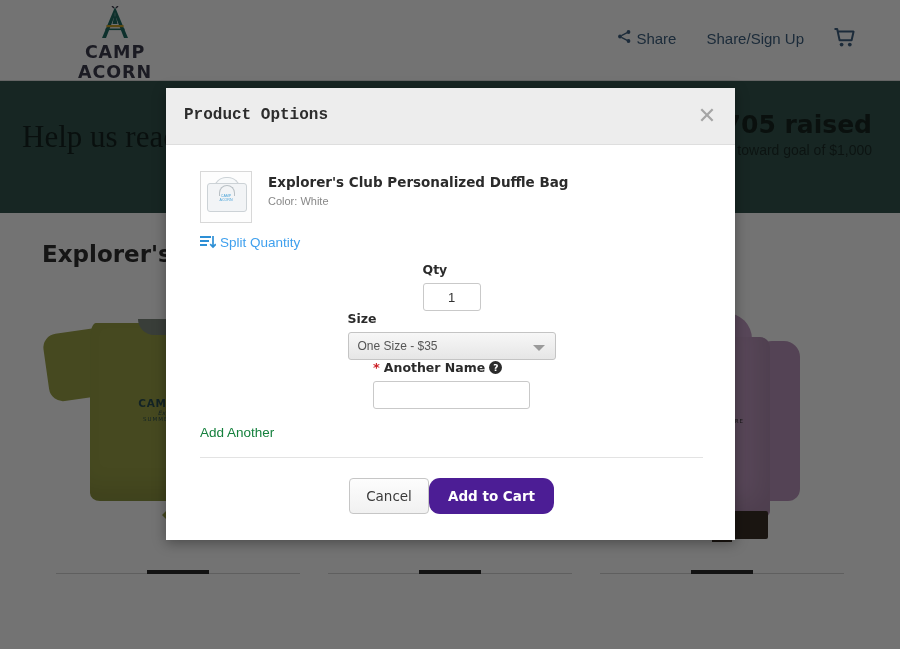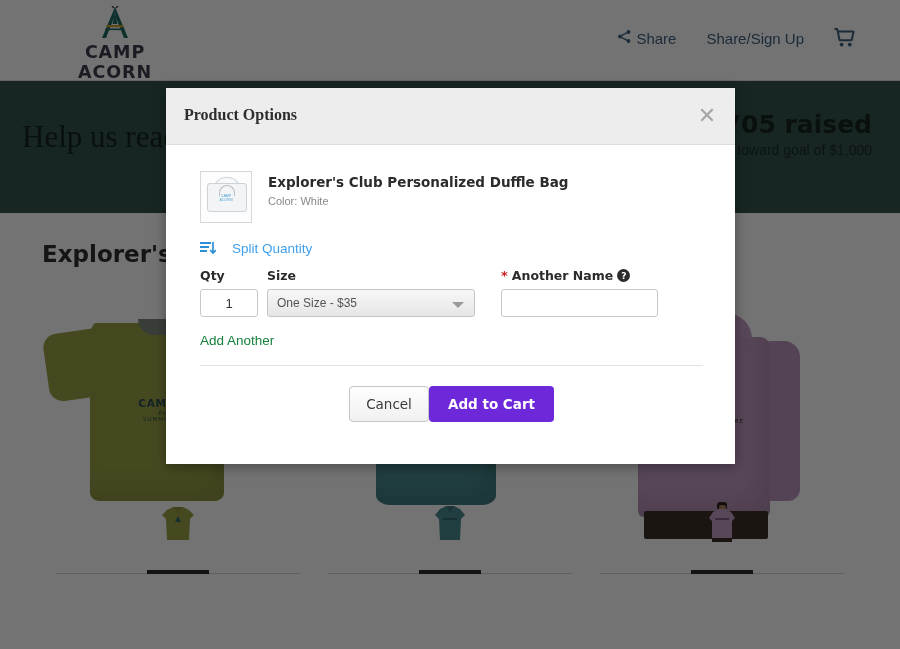--- a/index.html
+++ b/index.html
@@ -264,7 +264,7 @@
   .modal-title {
     position: absolute;
     left: 18px; top: 18px;
-    font-family: Liberation Serif, serif;
+    font-family: Liberation Mono, monospace;
     font-weight: bold;
     font-size: 16px;
     color: #2d2d2d;

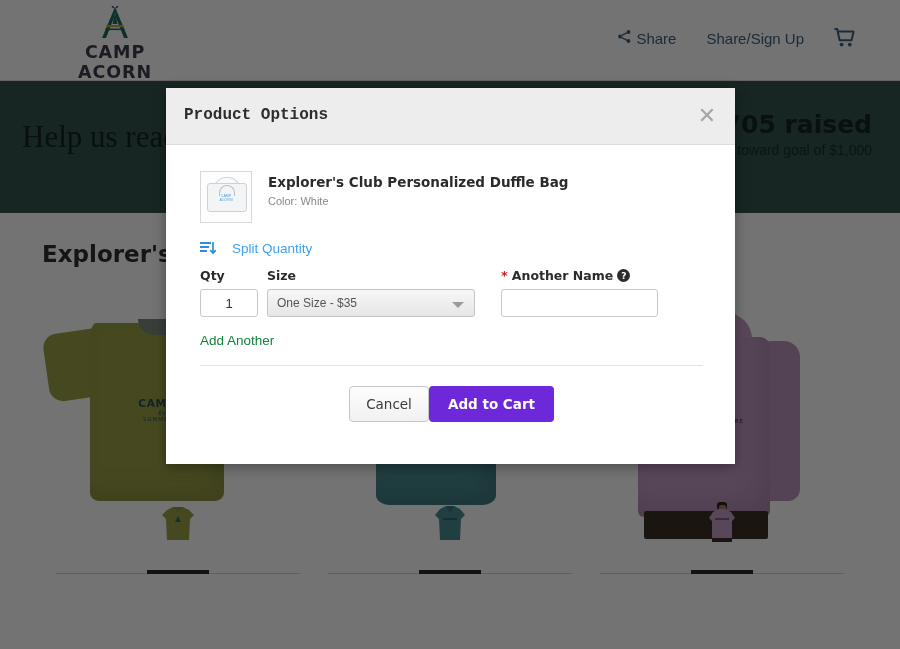--- a/index.html
+++ b/index.html
@@ -282,7 +282,7 @@
     font-weight: 300;
   }
   .modal-body {
-    padding: 18px 32px 16px 34px;
+    padding: 18px 32px 0 34px;
   }
 
   .product-row { display: flex; gap: 16px; padding-top: 8px; }

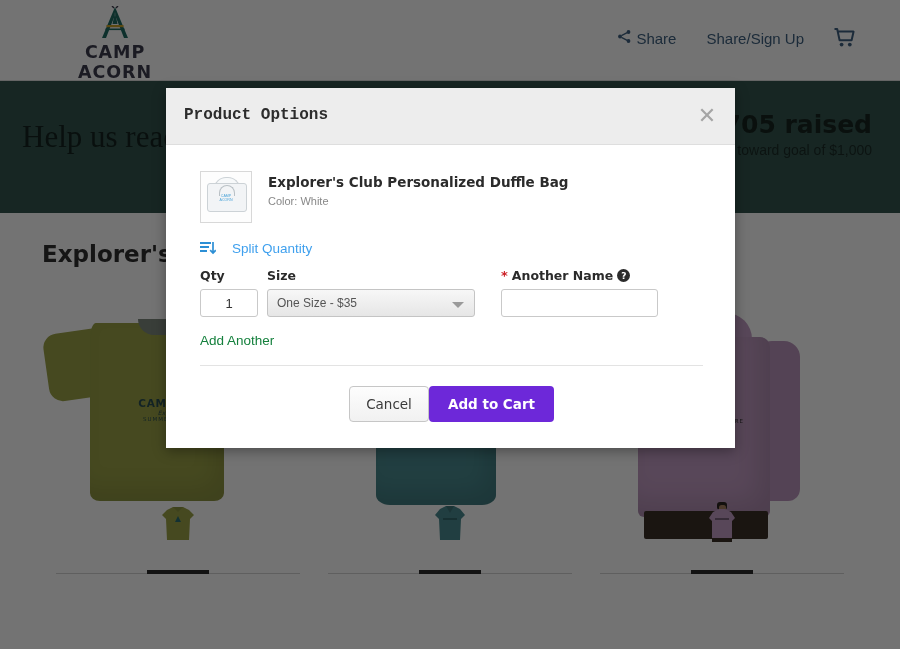--- a/index.html
+++ b/index.html
@@ -334,8 +334,8 @@
   }
 
   .split-row {
-    display: flex; align-items: center; gap: 16px;
-    margin-top: 18px;
+    display: flex; align-items: center; gap: 4px;
+    margin-top: 12px;
   }
   .split-icon { color: #2d8fd5; display: flex; align-items: center; }
   .split-link {

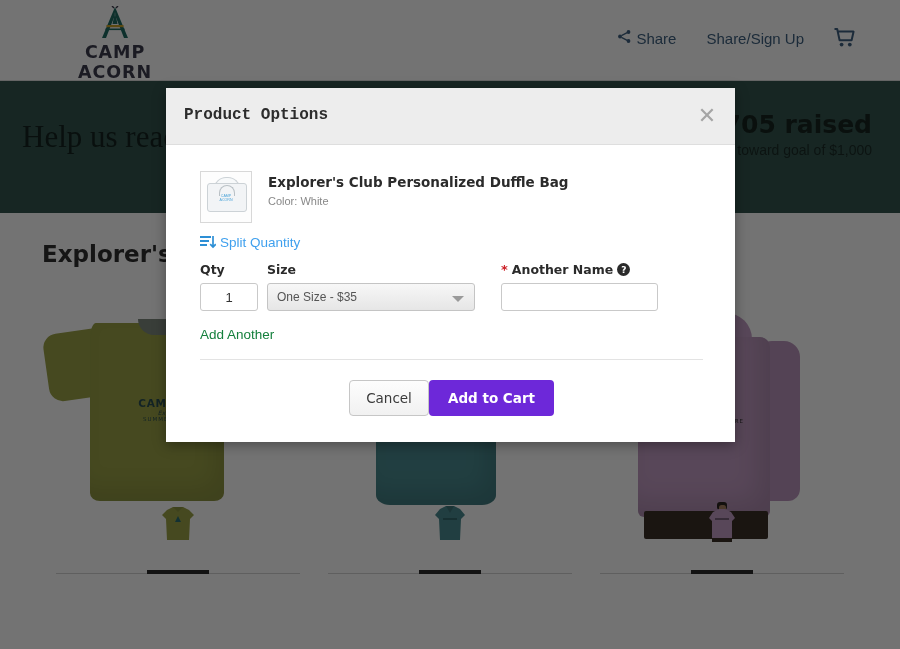--- a/index.html
+++ b/index.html
@@ -349,6 +349,7 @@
     display: flex;
     margin-top: 12px;
     align-items: center;
+    flex-direction: column;
   }
   .fld { display: flex; flex-direction: column; }
   .fld-label {

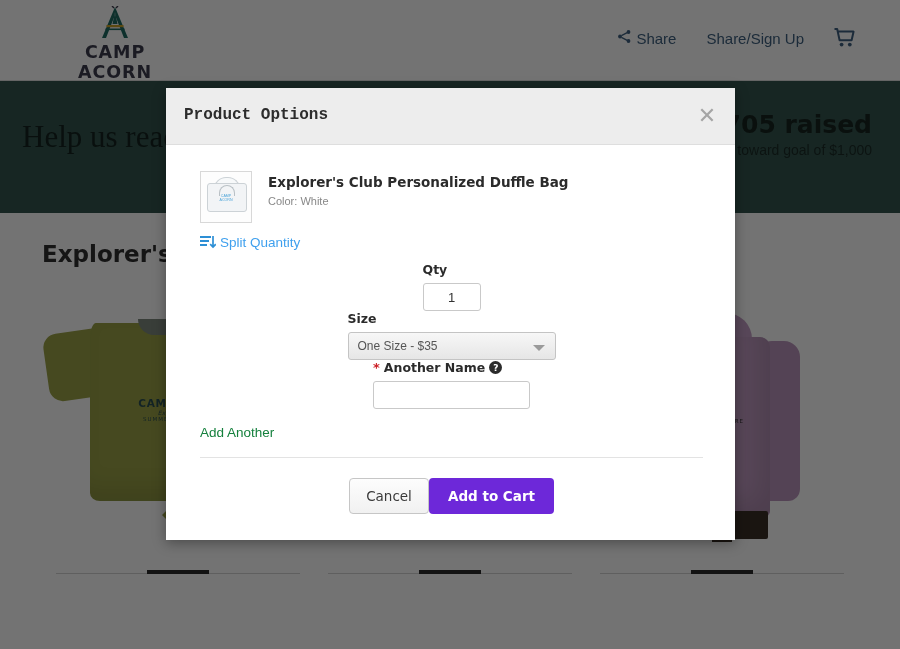--- a/index.html
+++ b/index.html
@@ -447,8 +447,8 @@
   .btn-addcart {
     width: 125px; height: 36px;
     border: none;
-    border-radius: 4px;
-    background: #6d28d9;
+    border-radius: 11px;
+    background: #4c1d95;
     color: #ffffff;
     font-family: "DejaVu Sans", sans-serif;
     font-weight: bold;

